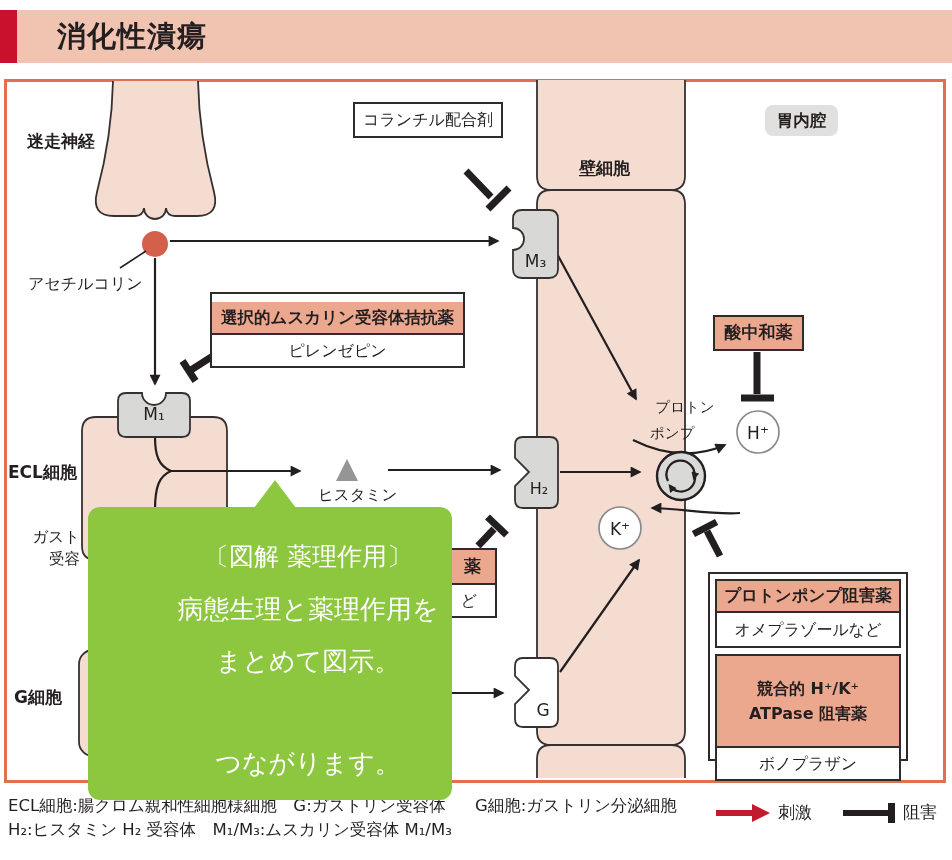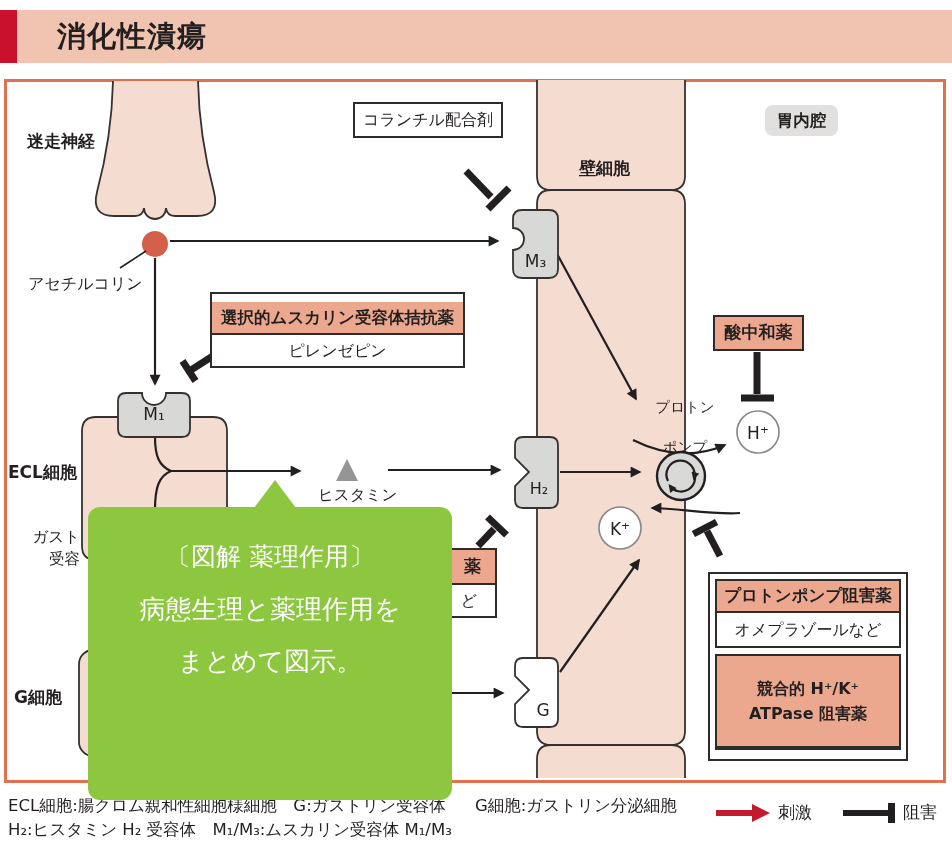--- a/index.html
+++ b/index.html
@@ -136,7 +136,7 @@
     <div class="lbl" style="left:28px;top:549px;width:52px;text-align:right;font-size:15.5px;">受容</div>
     <div class="lbl b" style="left:14px;top:686px;font-size:17px;">G細胞</div>
     <div class="lbl" style="left:650px;top:398px;width:70px;text-align:center;font-size:14.5px;">プロトン</div>
-    <div class="lbl" style="left:650px;top:438px;width:70px;text-align:center;font-size:14.5px;">ポンプ</div>
+    <div class="lbl" style="left:650px;top:424px;width:70px;font-size:14.5px;">ポンプ</div>
     <div class="lbl" style="left:513px;top:251px;width:45px;text-align:center;font-size:17px;">M₃</div>
     <div class="lbl" style="left:118px;top:404px;width:72px;text-align:center;font-size:17px;">M₁</div>
     <div class="lbl" style="left:522px;top:479px;width:34px;text-align:center;font-size:16px;">H₂</div>

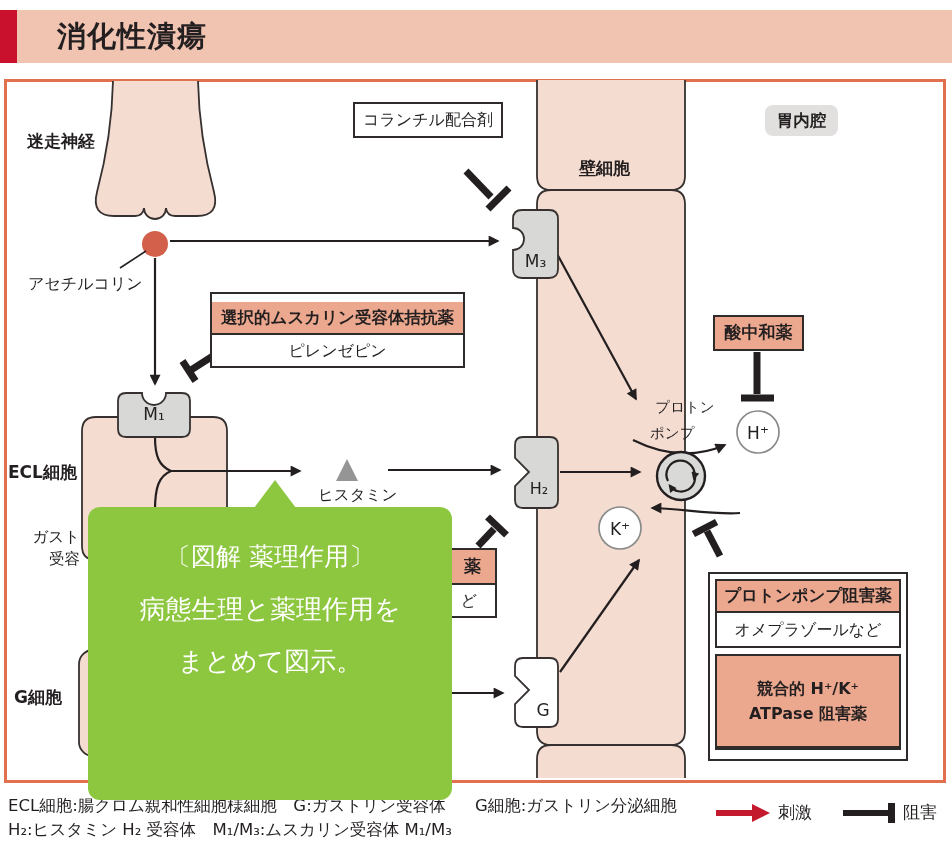--- a/index.html
+++ b/index.html
@@ -30,7 +30,7 @@
   .overlay{left:88px;top:507px;width:364px;height:293px;background:#8dc63f;border-radius:12px;z-index:5;}
   .overlay-tri{left:254px;top:480px;width:0;height:0;border-left:21px solid transparent;
                border-right:21px solid transparent;border-bottom:28px solid #8dc63f;z-index:5;}
-  .ov-line{position:absolute;left:88px;width:364px;text-align:center;color:#fff;font-size:26px;z-index:6;white-space:nowrap;}
+  .ov-line{position:absolute;left:88px;width:364px;text-align:center;color:#fff;font-size:26px;z-index:6;white-space:nowrap;padding-left:38px;}
   
   .legend{z-index:4;}
 </style>

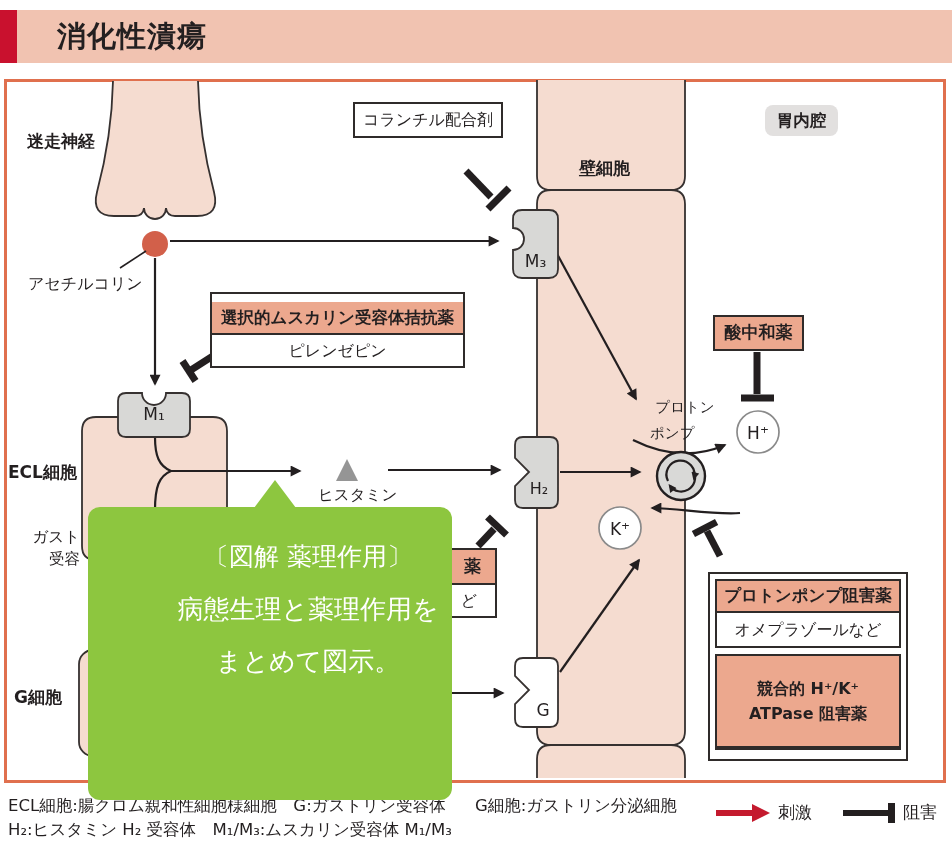--- a/index.html
+++ b/index.html
@@ -180,6 +180,7 @@
   <div class="ov-line" style="top:540px;font-size:25px;">〔図解 薬理作用〕</div>
   <div class="ov-line" style="top:592px;">病態生理と薬理作用を</div>
   <div class="ov-line" style="top:644px;">まとめて図示。</div>
+  <div class="ov-line" style="top:746px;">つながります。</div>
 
 </div>
 

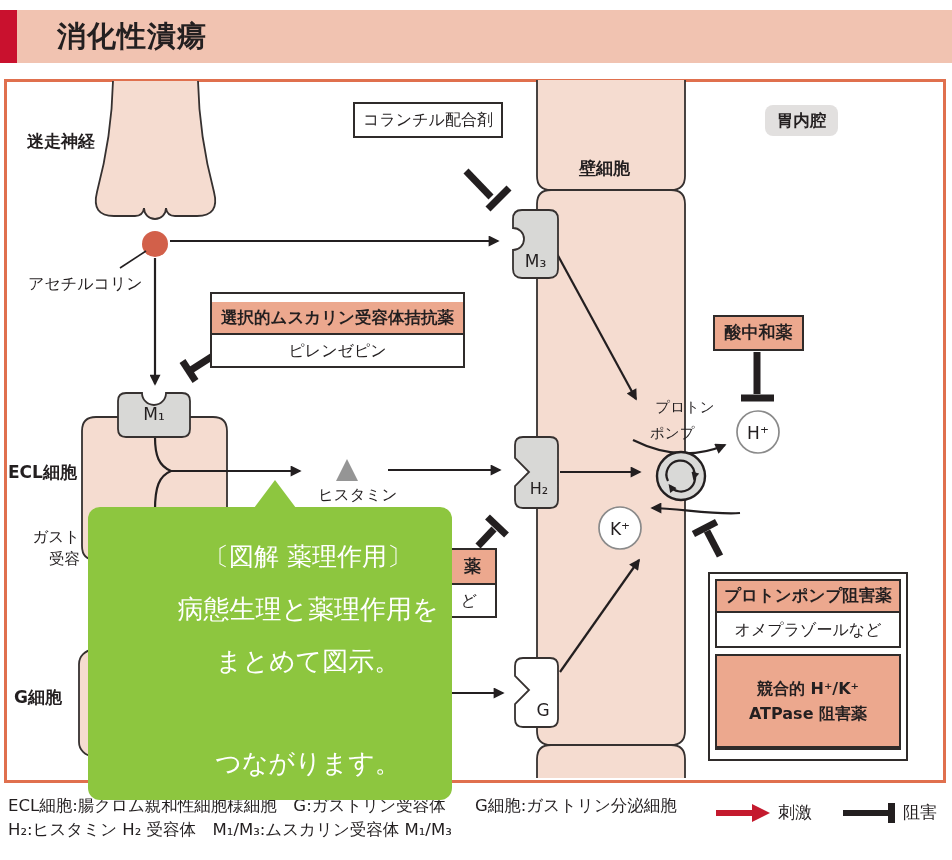--- a/index.html
+++ b/index.html
@@ -165,6 +165,7 @@
           <div>競合的 H⁺/K⁺</div>
           <div>ATPase 阻害薬</div>
         </div>
+        <div class="bd" style="font-size:16px;line-height:31px;height:31px;">ボノプラザン</div>
       </div>
     </div>
 

